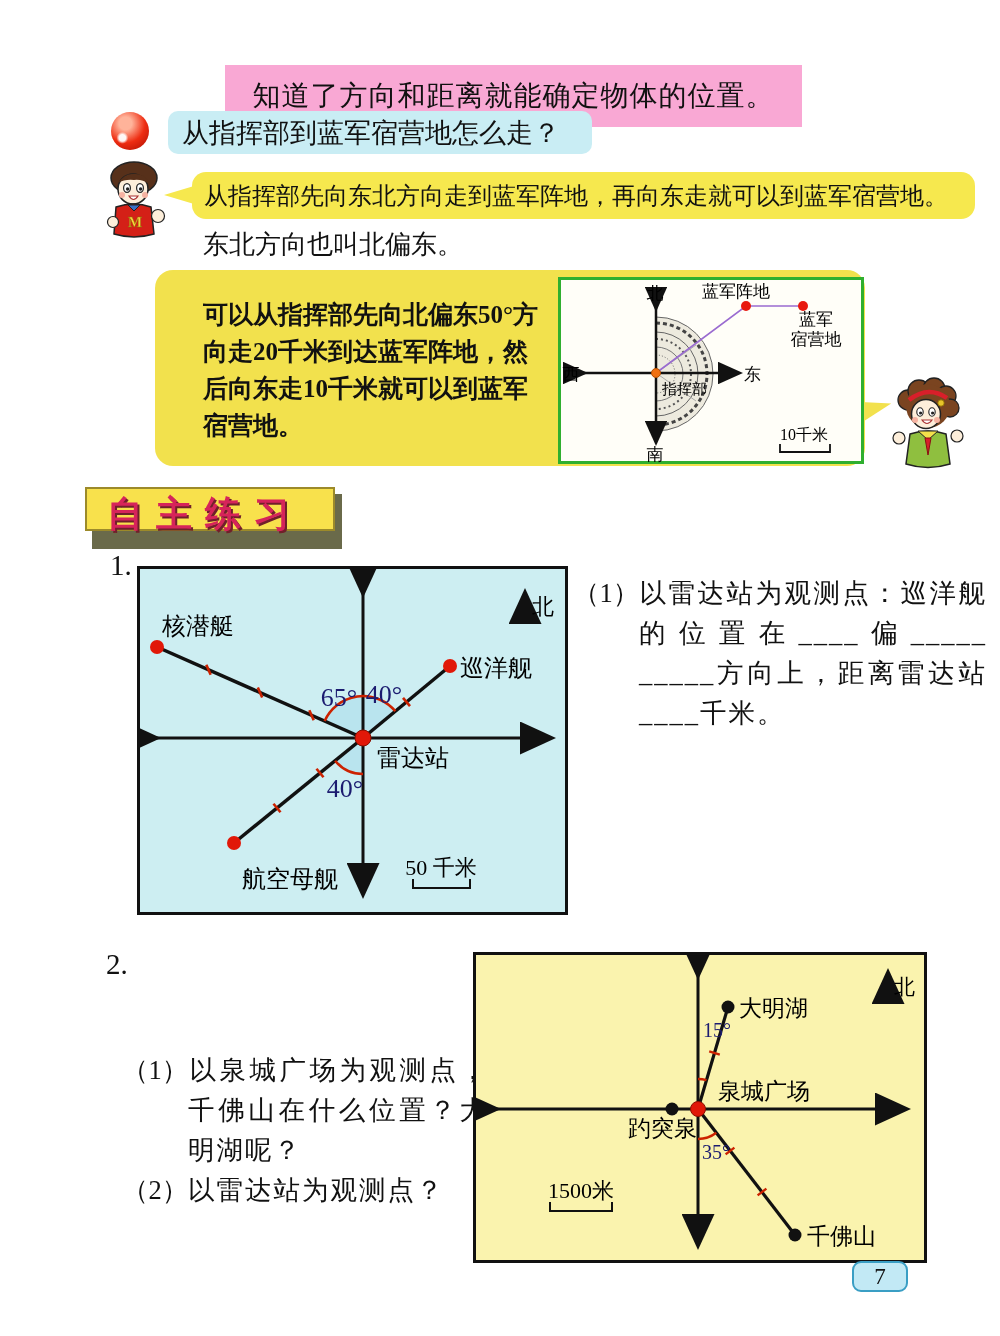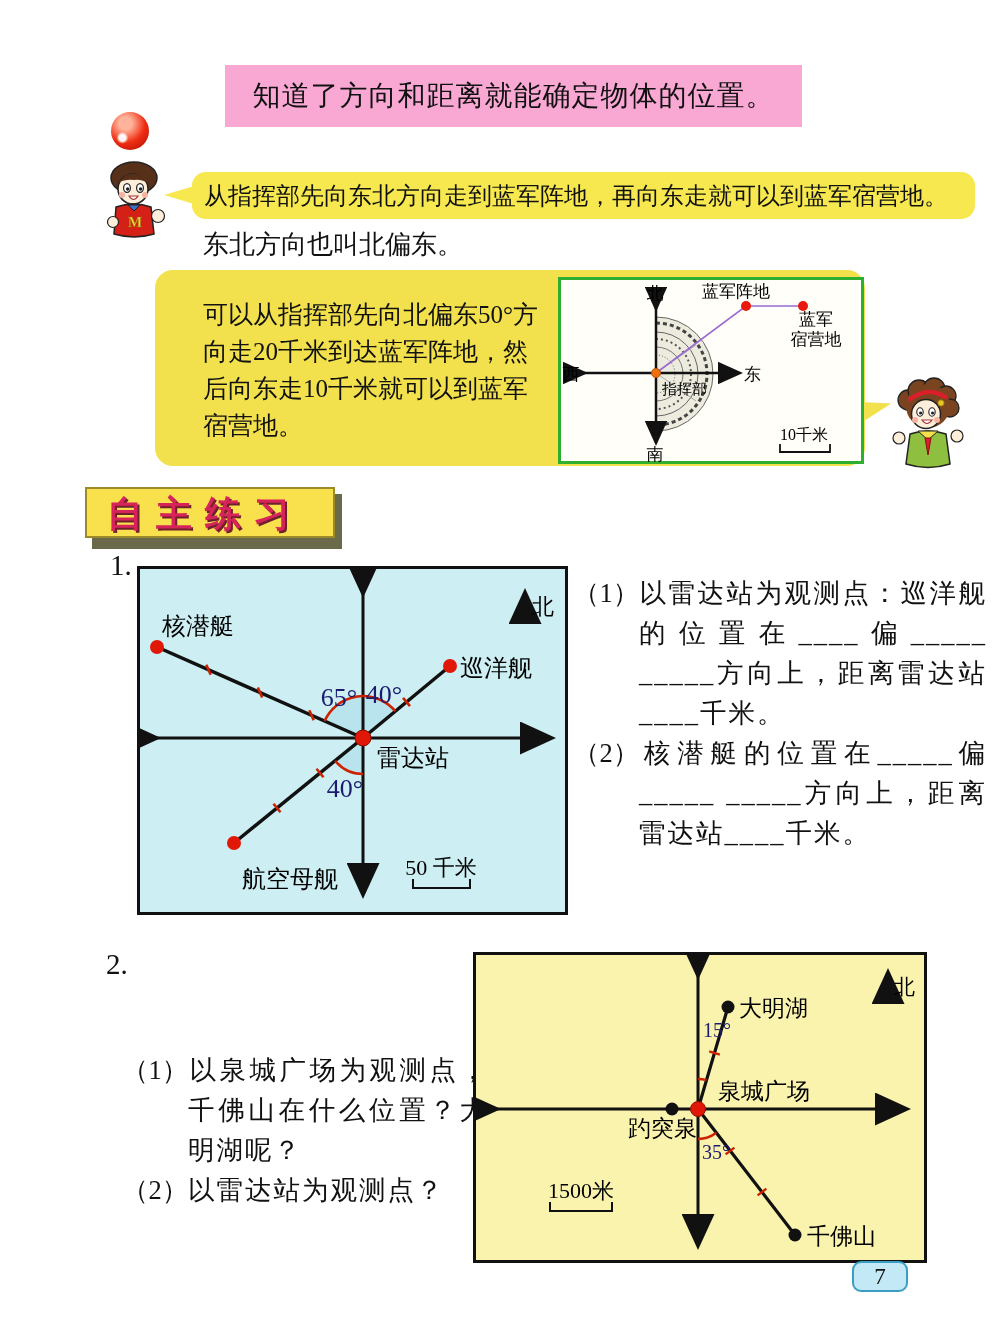--- a/index.html
+++ b/index.html
@@ -62,6 +62,7 @@
   <div class="abs banner-pink">知道了方向和距离就能确定物体的位置。</div>
 
   <div class="abs ball"></div>
+  <div class="abs banner-blue">从指挥部到蓝军宿营地怎么走？</div>
 
   <svg class="abs" style="left:98px;top:158px" width="72" height="82" viewBox="0 0 72 82">
     <ellipse cx="36" cy="20" rx="23" ry="16" fill="#57301a" stroke="#222" stroke-width="1.5"></ellipse>

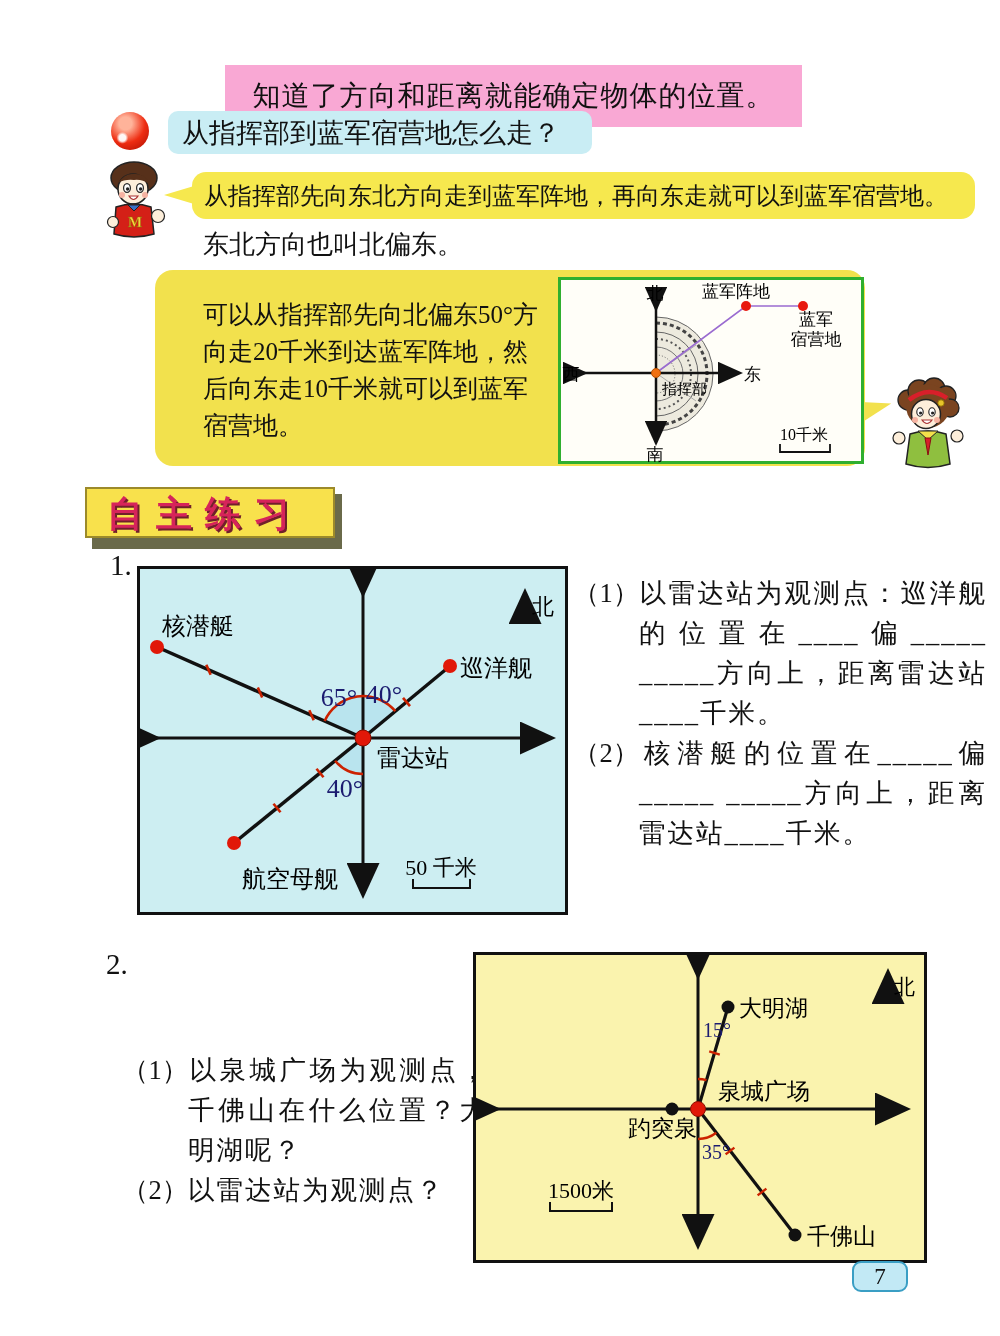--- a/index.html
+++ b/index.html
@@ -27,7 +27,7 @@
 
   
   .ybox{left:155px;top:270px;width:710px;height:196px;background:#F2E14D;border-radius:18px;}
-  .ybox-text{left:203px;top:296px;width:348px;font-size:25px;line-height:37px;}
+  .ybox-text{left:203px;top:296px;width:348px;font-size:25px;line-height:37px;font-weight:bold;}
   .ybox-tail{left:858px;top:398px;width:0;height:0;transform:rotate(-12deg);
     border-top:9px solid transparent;border-bottom:13px solid transparent;border-left:34px solid #F2E14D;}
 

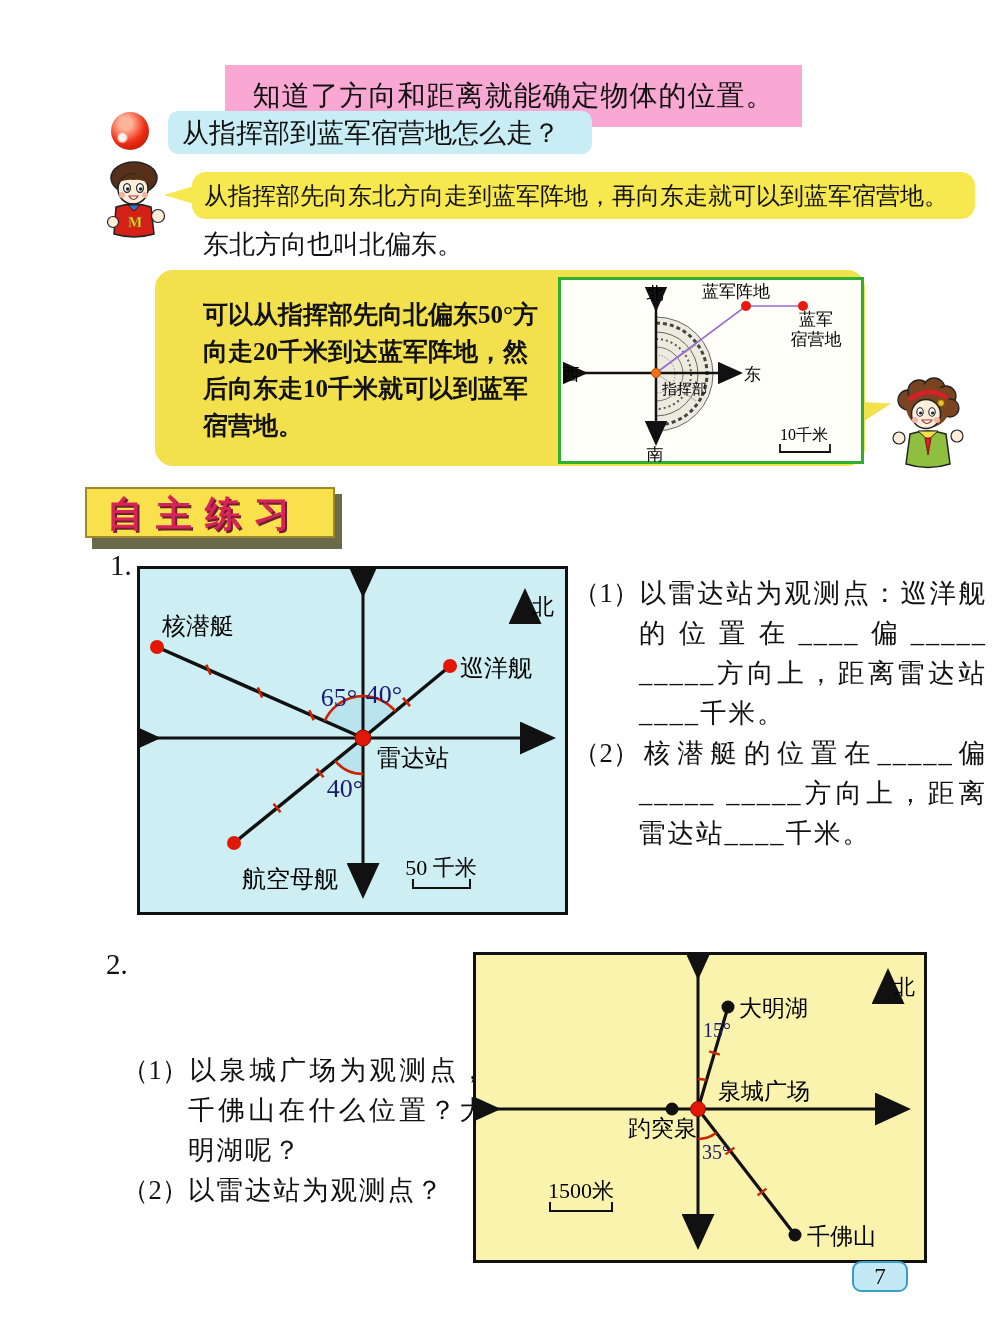--- a/index.html
+++ b/index.html
@@ -33,7 +33,7 @@
 
   
   .title-shadow{left:92px;top:494px;width:250px;height:55px;background:#6a6a4a;}
-  .title-face{left:85px;top:487px;width:250px;height:51px;background:#F8E14C;border:2px solid #9c8a2a;
+  .title-face{left:85px;top:487px;width:250px;height:44px;background:#F8E14C;border:2px solid #9c8a2a;
     box-sizing:border-box;font-size:36px;font-weight:bold;color:#D6245A;letter-spacing:13px;
     line-height:51px;padding-left:20px;text-shadow:2px 2px 0 #70202a;}
 

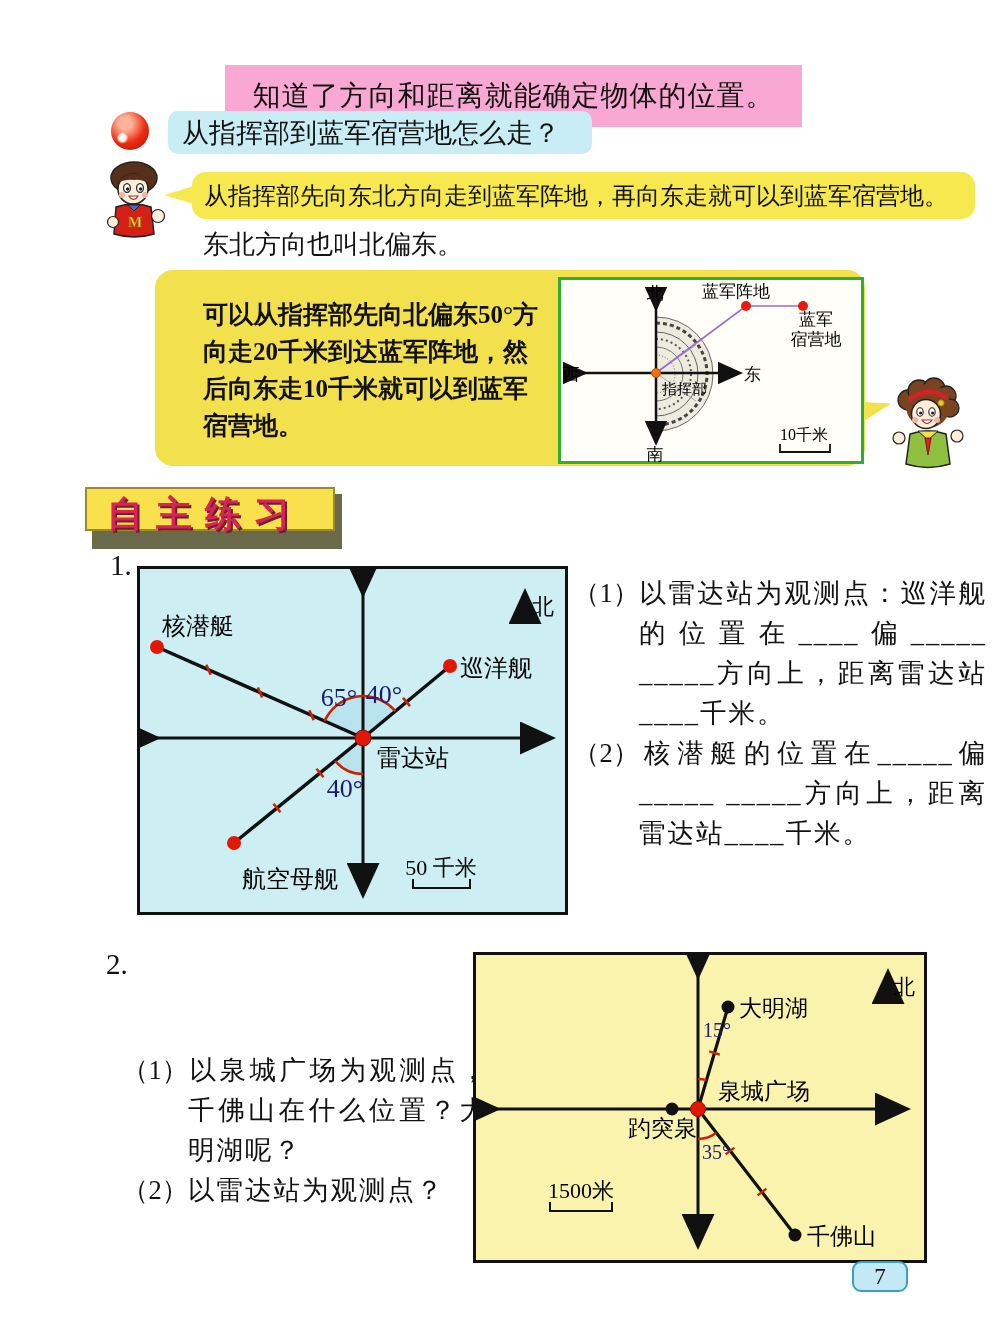--- a/index.html
+++ b/index.html
@@ -209,9 +209,6 @@
     <div class="qitem">
       <span class="qnum">（1）</span><span>以雷达站为观测点：巡洋舰的位置在____偏_____ _____方向上，距离雷达站____千米。</span>
     </div>
-    <div class="qitem">
-      <span class="qnum">（2）</span><span>核潜艇的位置在_____偏_____ _____方向上，距离雷达站____千米。</span>
-    </div>
   </div>
 
   <div class="abs ex-num ex2-num">2.</div>

